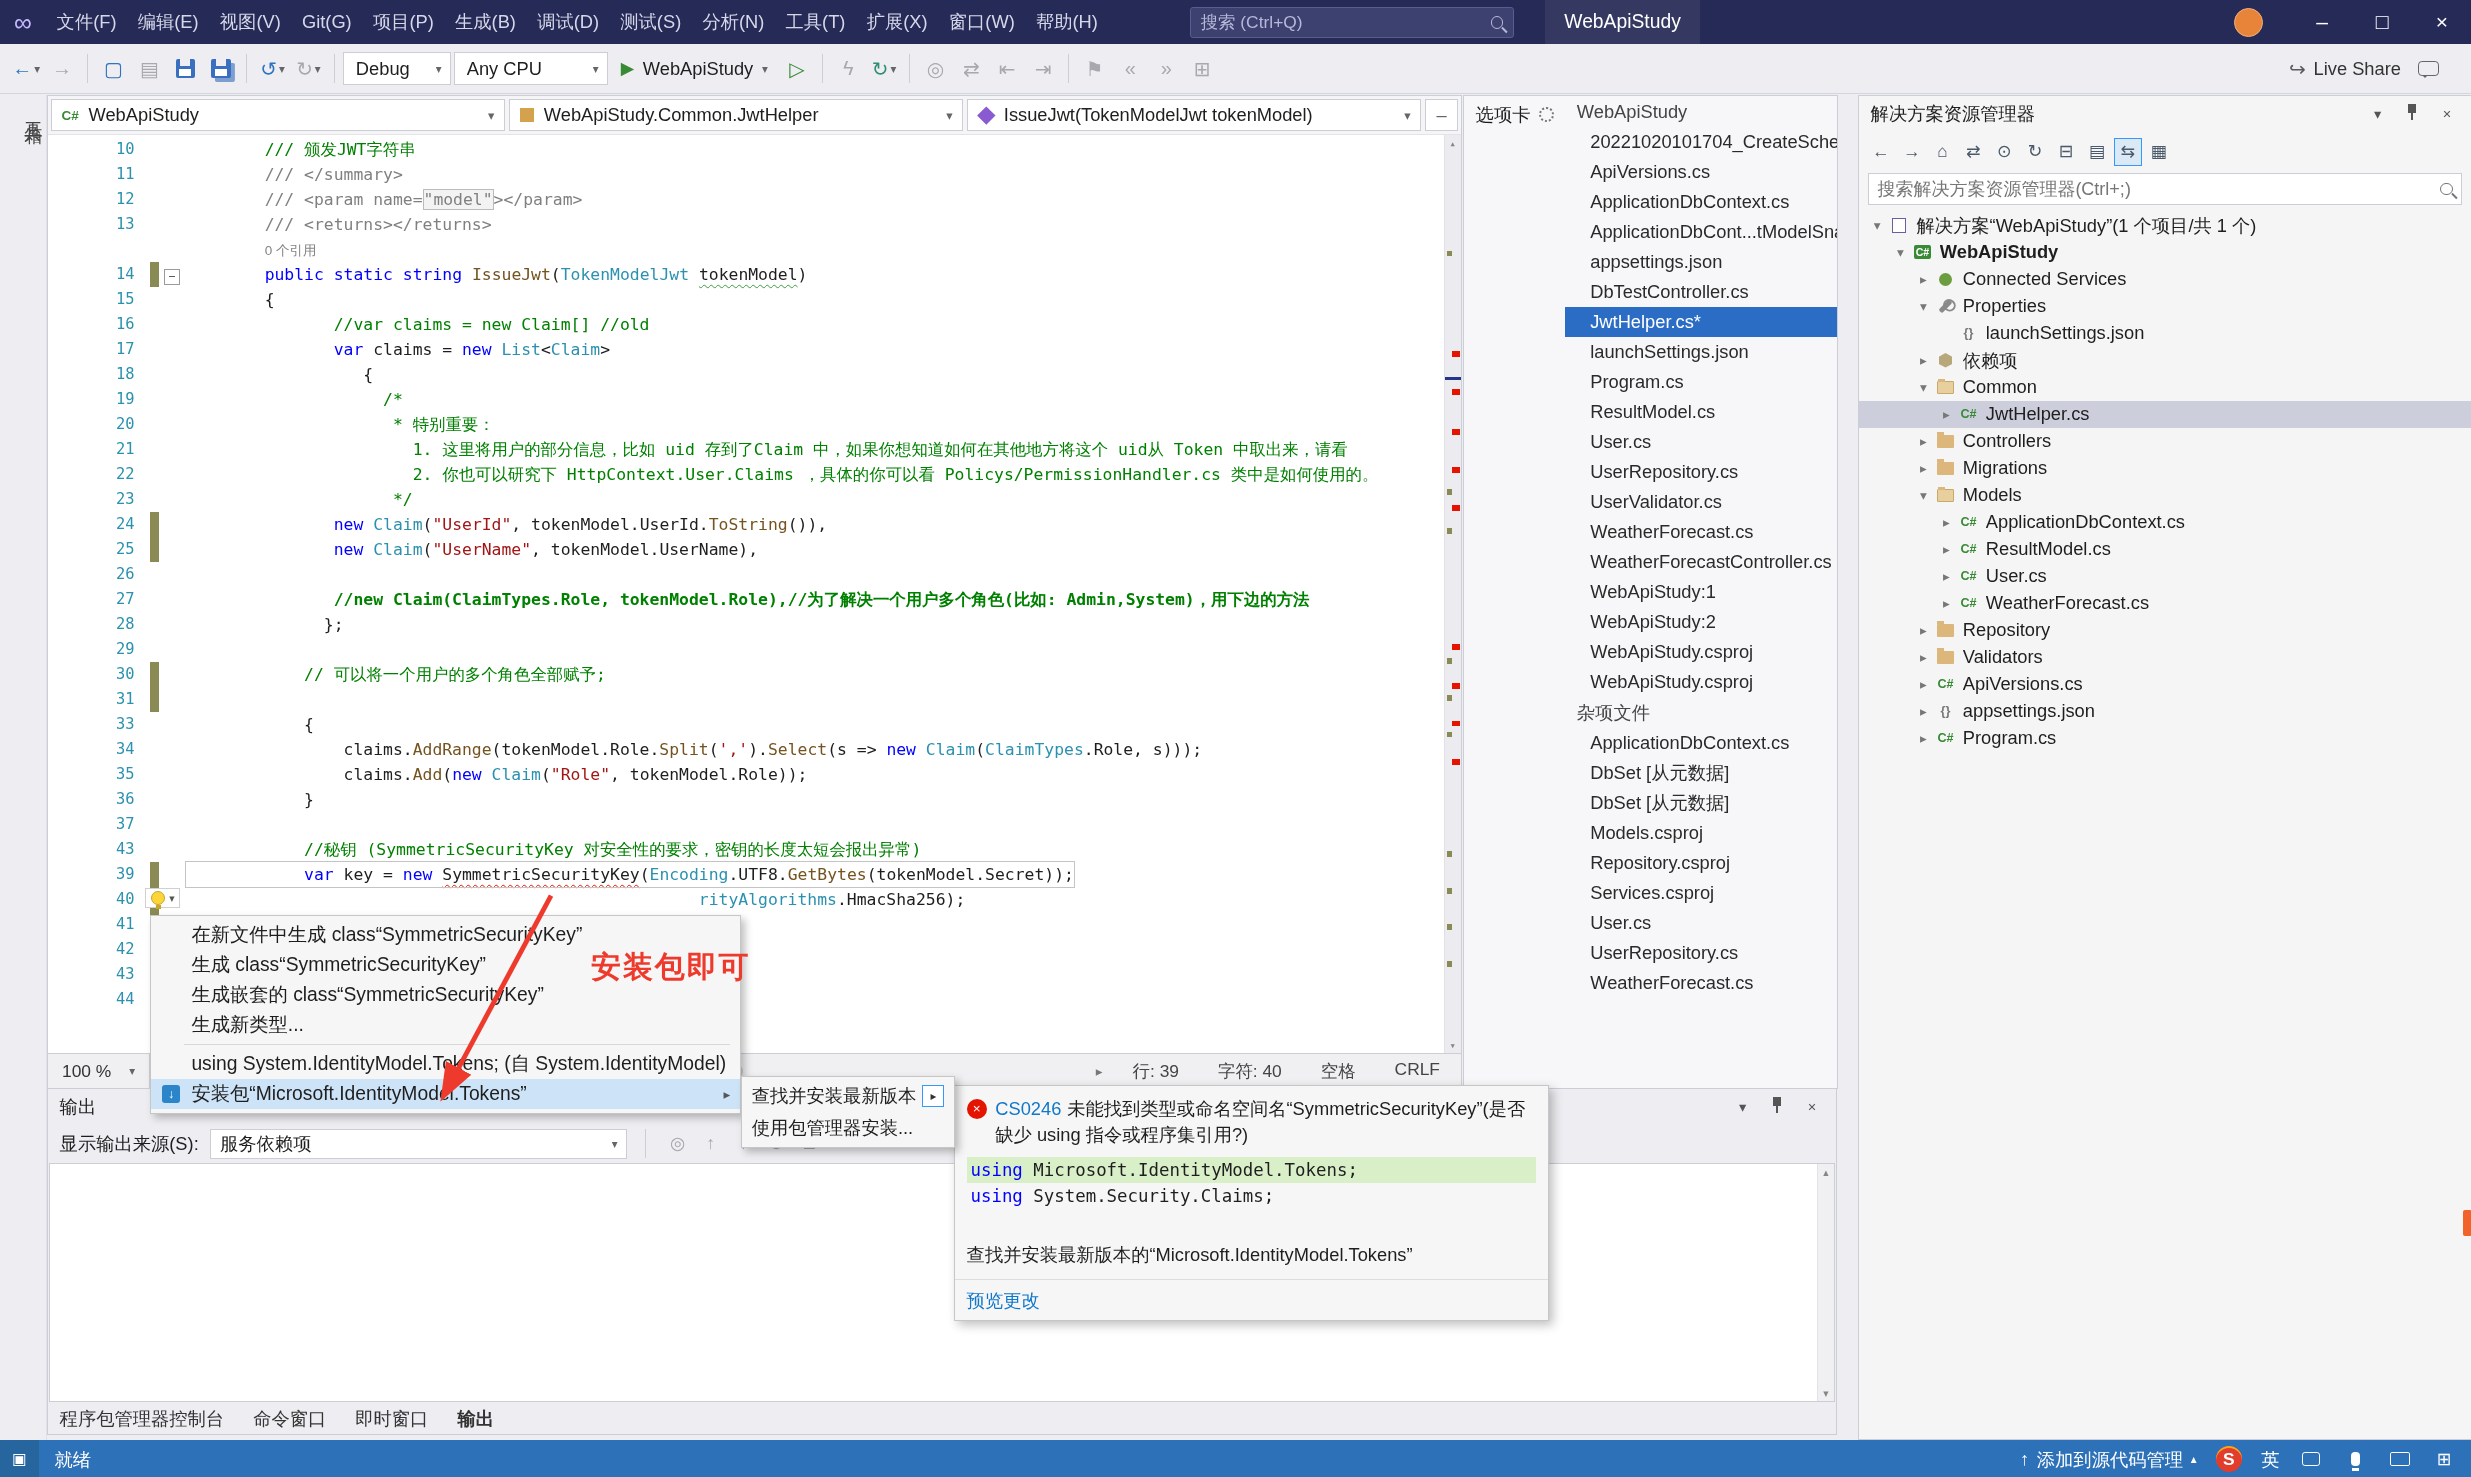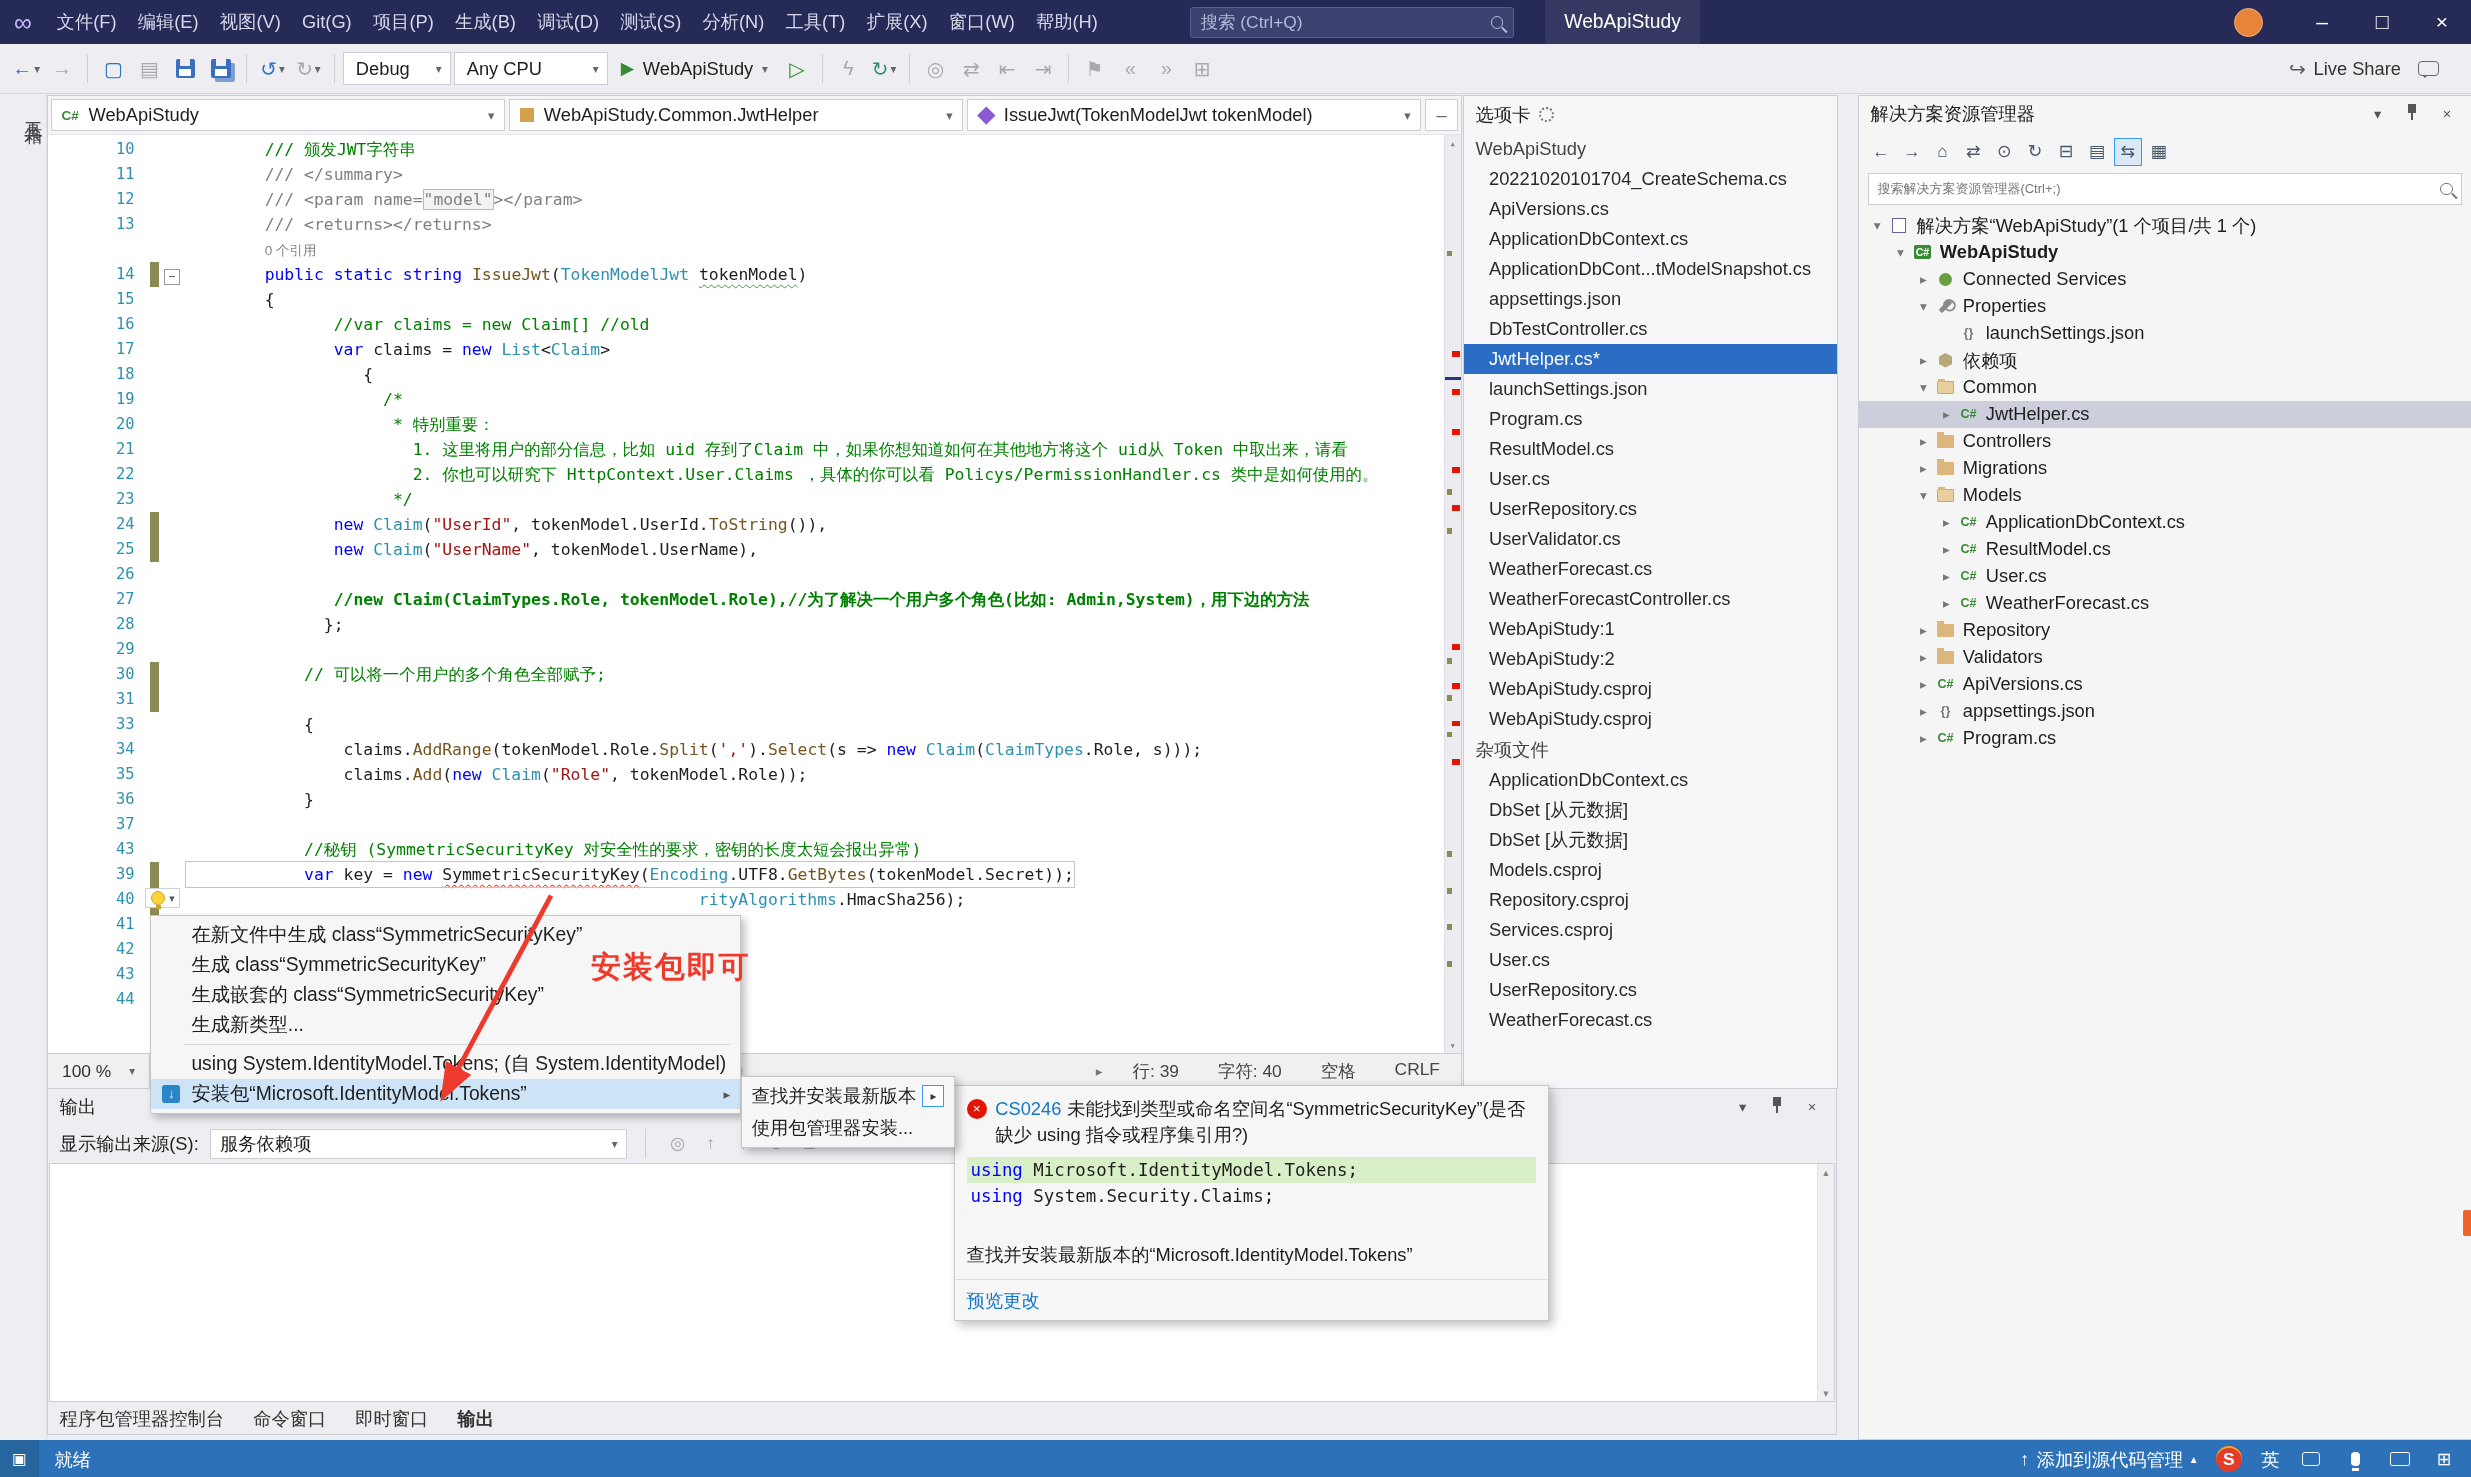--- a/index.html
+++ b/index.html
@@ -84,7 +84,7 @@
   .doc-stats{display:flex;gap:39px;padding:0 21px;font-size:17.4px;color:#444;flex:none}
 
   
-  #tabs-panel{position:absolute;left:1463px;top:95px;width:375px;height:994px;background:#f7f7f9;border:1px solid #ccced6;display:flex;flex-direction:column;z-index:9}
+  #tabs-panel{position:absolute;left:1463px;top:95px;width:375px;height:994px;background:#f7f7f9;border:1px solid #ccced6;display:flex;flex-direction:row;z-index:9}
   #tabs-header{height:37px;display:flex;align-items:center;padding:0 11.6px;font-size:18.3px;gap:8.7px;color:#1e1e1e;flex:none}
   .gear{width:14.5px;height:14.5px;border:2.9px dotted #777;border-radius:50%}
   #tab-list{flex:1;overflow:hidden}

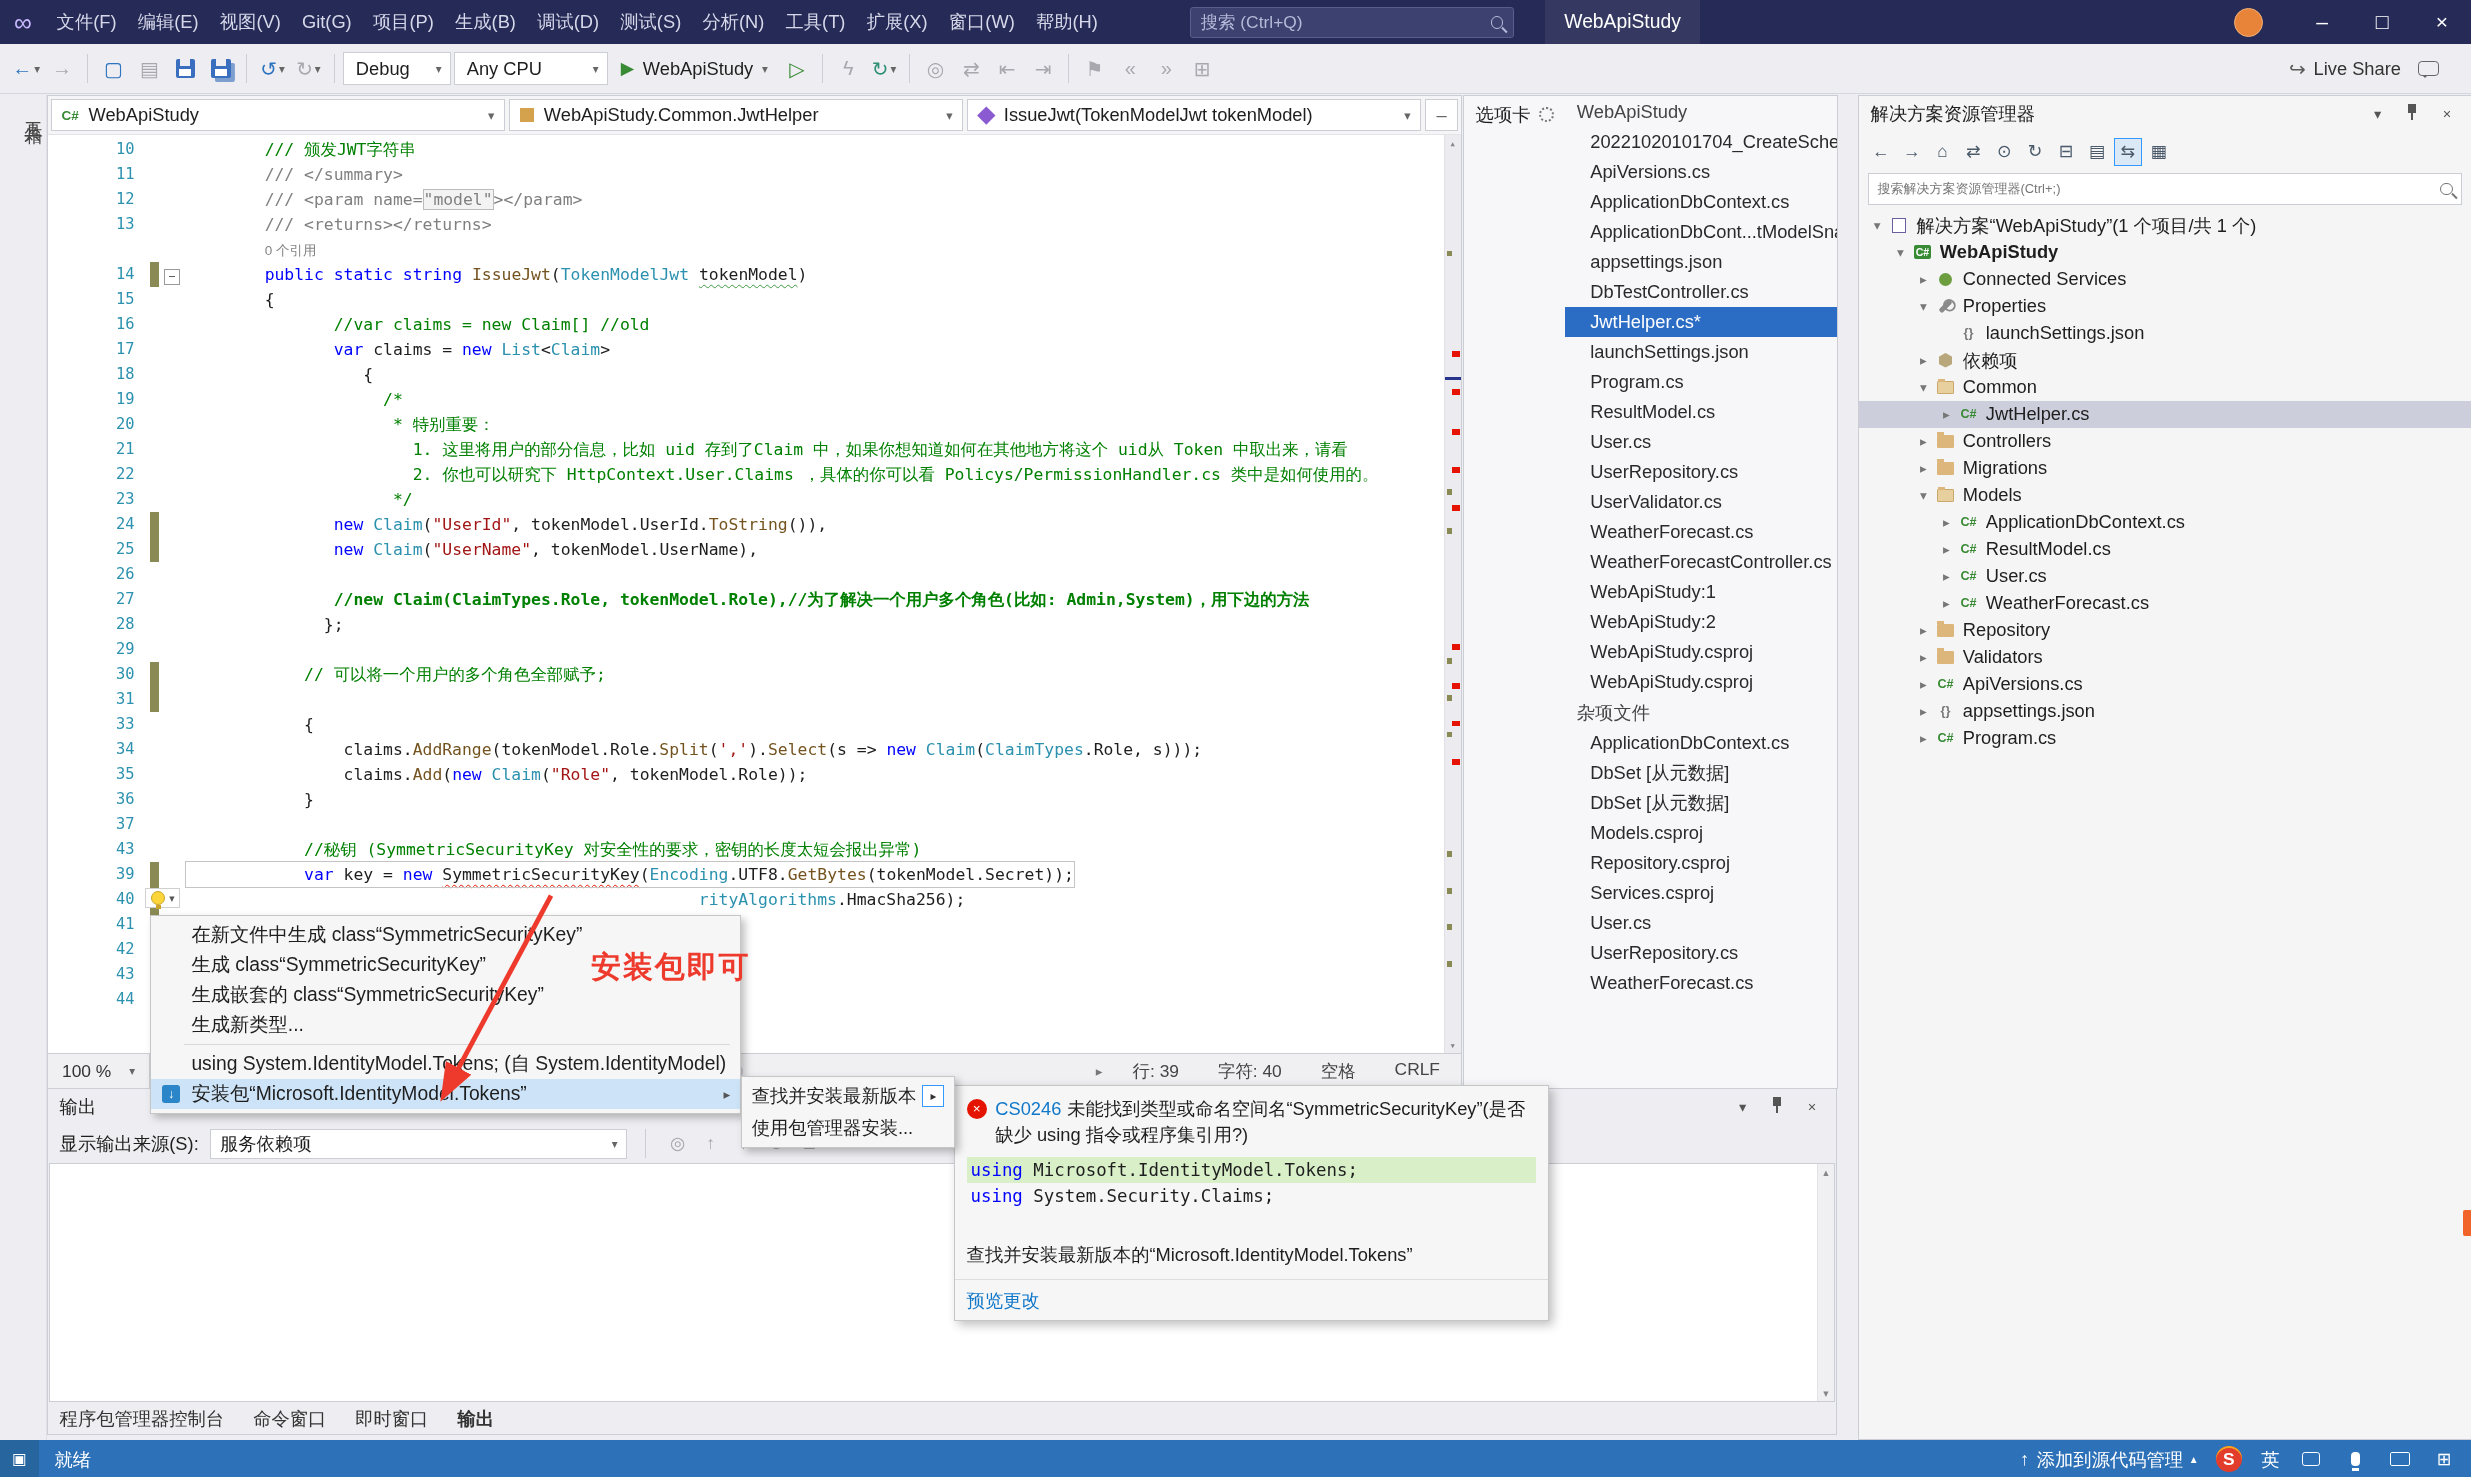--- a/index.html
+++ b/index.html
@@ -103,7 +103,7 @@
   #se-toolbar{height:41px;display:flex;align-items:center;padding:0 7.7px;gap:2.9px;flex:none}
   .sei{width:28px;height:28px;display:flex;align-items:center;justify-content:center;color:#4b5a6a;font-size:17.4px}
   .sei.active{border:1px solid #3399ff;background:#dbe9f7}
-  #se-search{margin:1px 8.7px 6.8px;height:32px;background:#fff;border:1px solid #ccced6;display:flex;align-items:center;justify-content:space-between;padding:0 8.7px;color:#767676;font-size:13px;flex:none}
+  #se-search{margin:1px 8.7px 6.8px;height:32px;background:#fff;border:1px solid #ccced6;display:flex;align-items:center;justify-content:space-between;padding:0 8.7px;color:#767676;font-size:18px;flex:none}
   #solution-tree{flex:1;overflow:hidden;font-size:18.3px}
   .trow{height:27px;display:flex;align-items:center;white-space:nowrap;overflow:hidden}
   .trow.selected{background:#cccedb}

